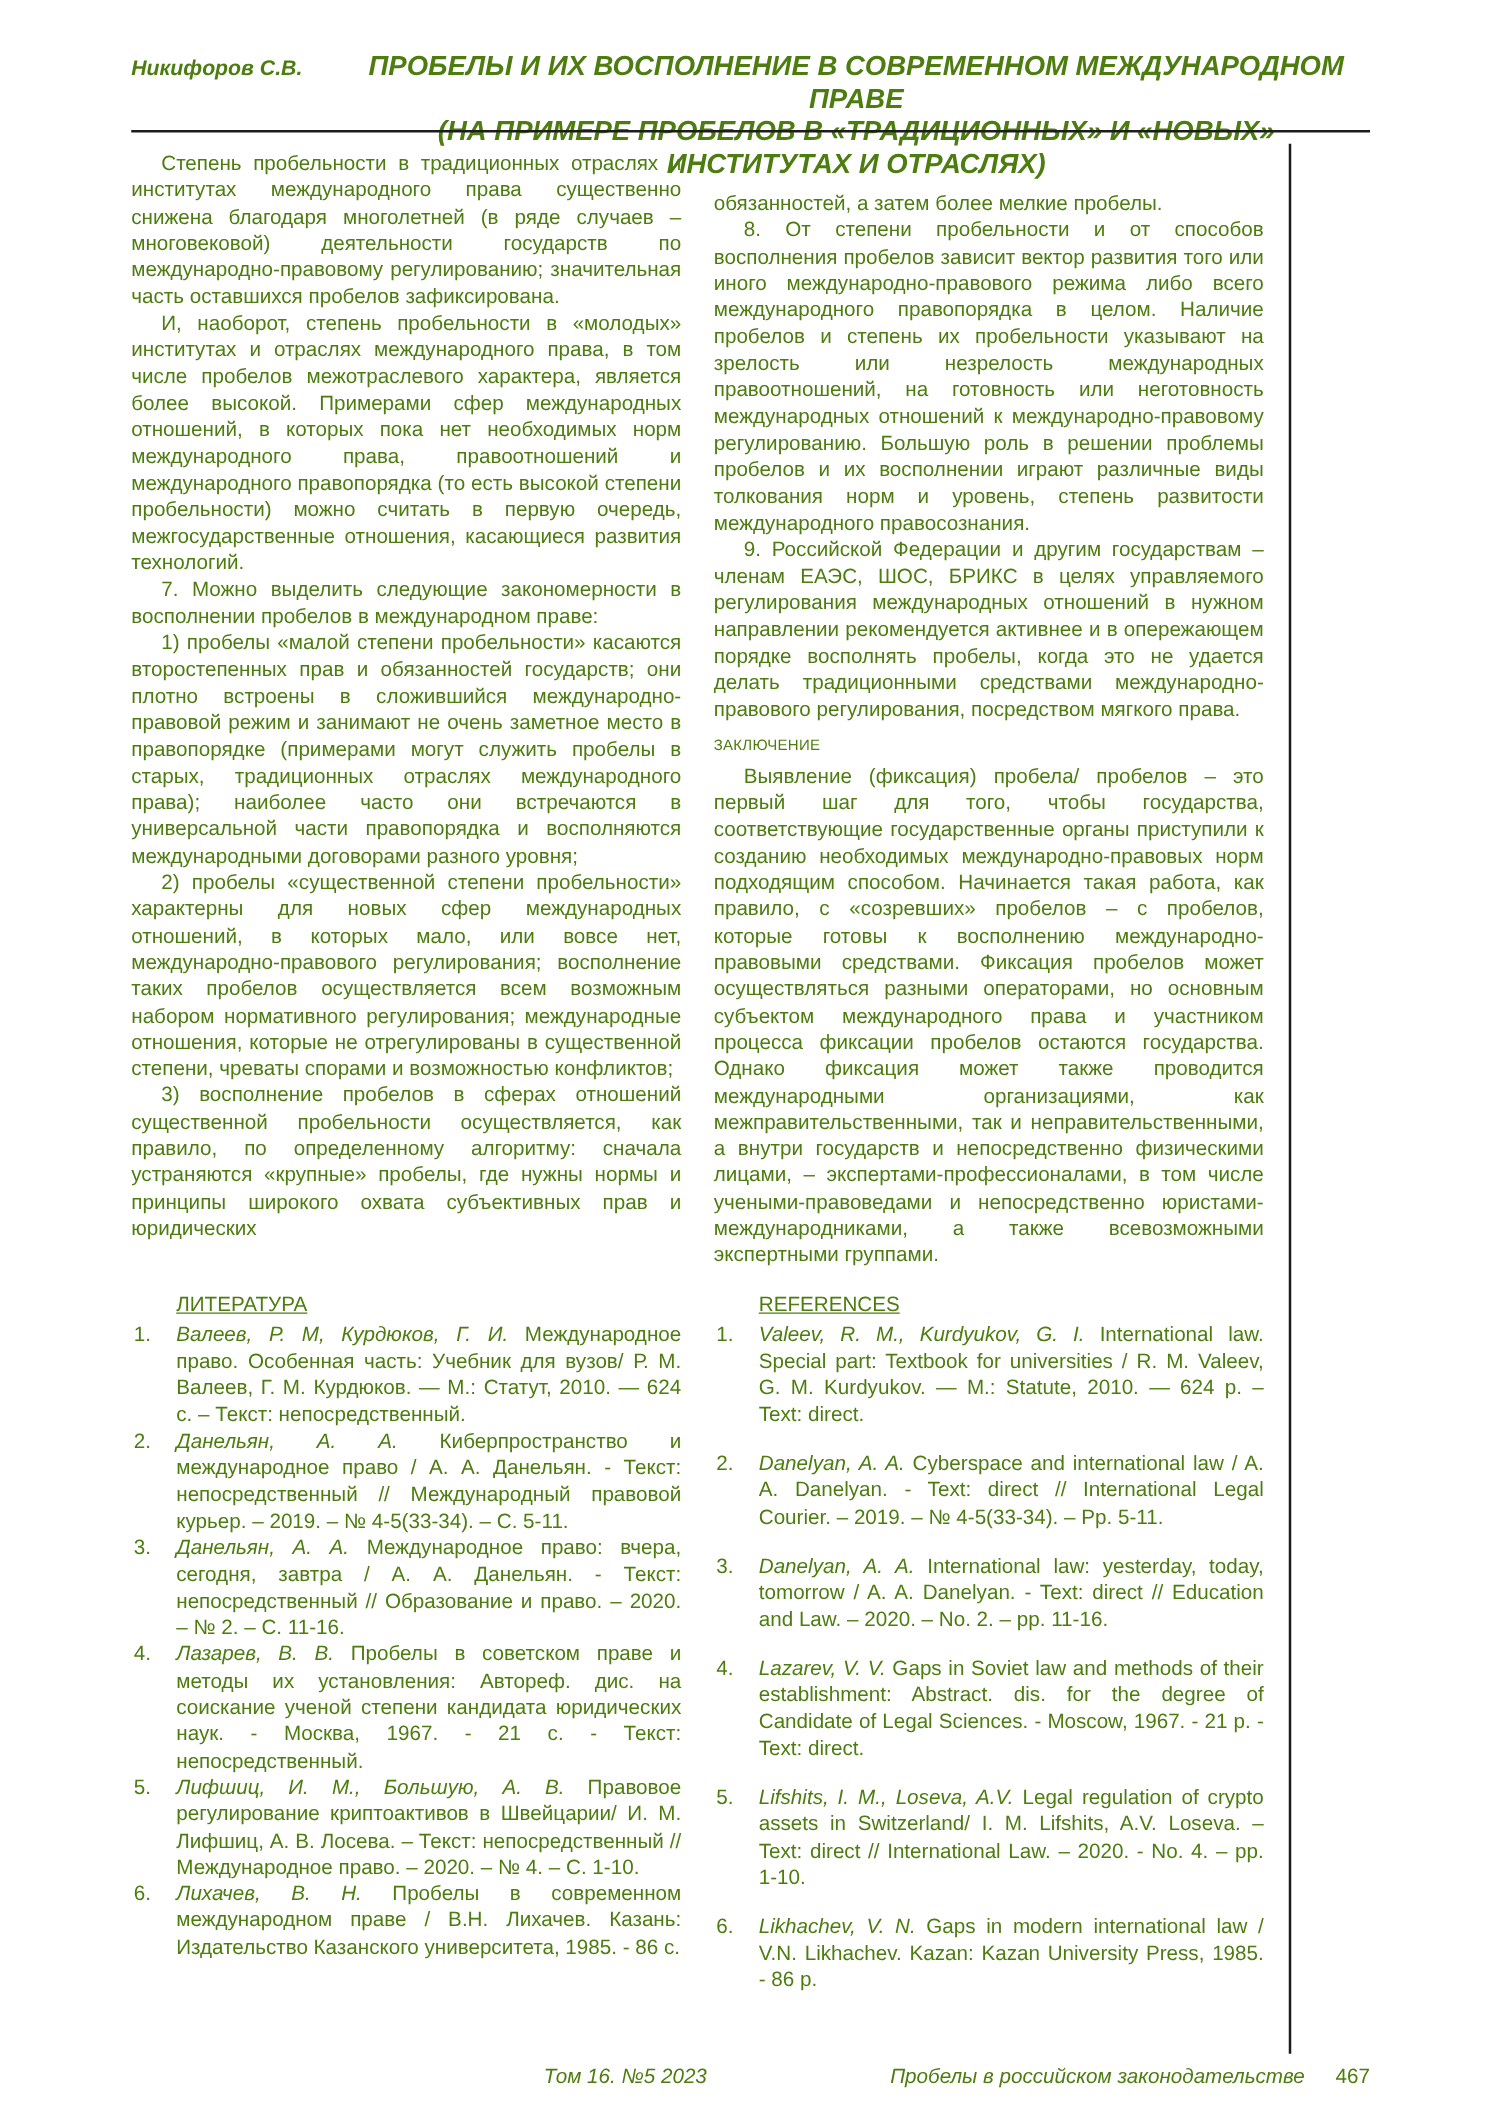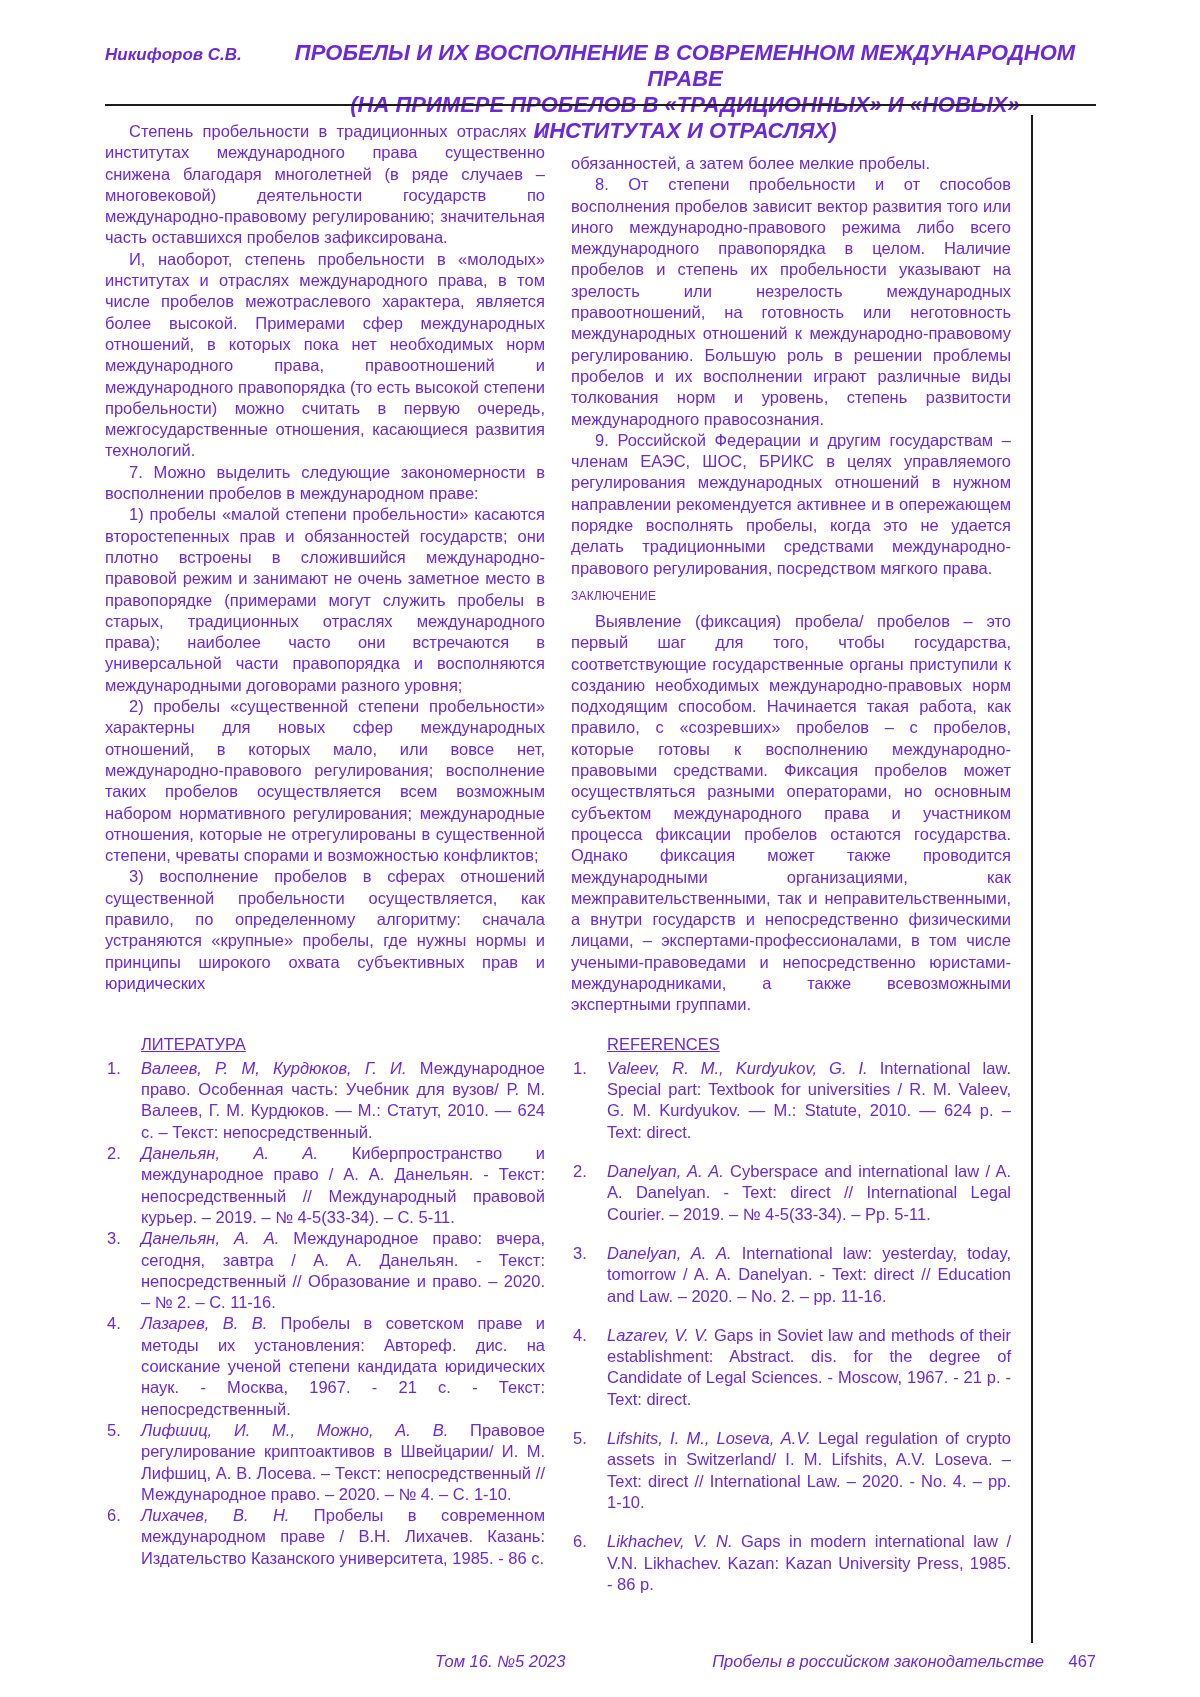--- a/index.html
+++ b/index.html
@@ -7,7 +7,7 @@
     position:relative;
     width:1200px;height:1697px;
     background:#ffffff;
-    color:#6d28d9;
+    color:#4d7c0f;
     font-family:"Liberation Sans", sans-serif;
     overflow:hidden;
   }

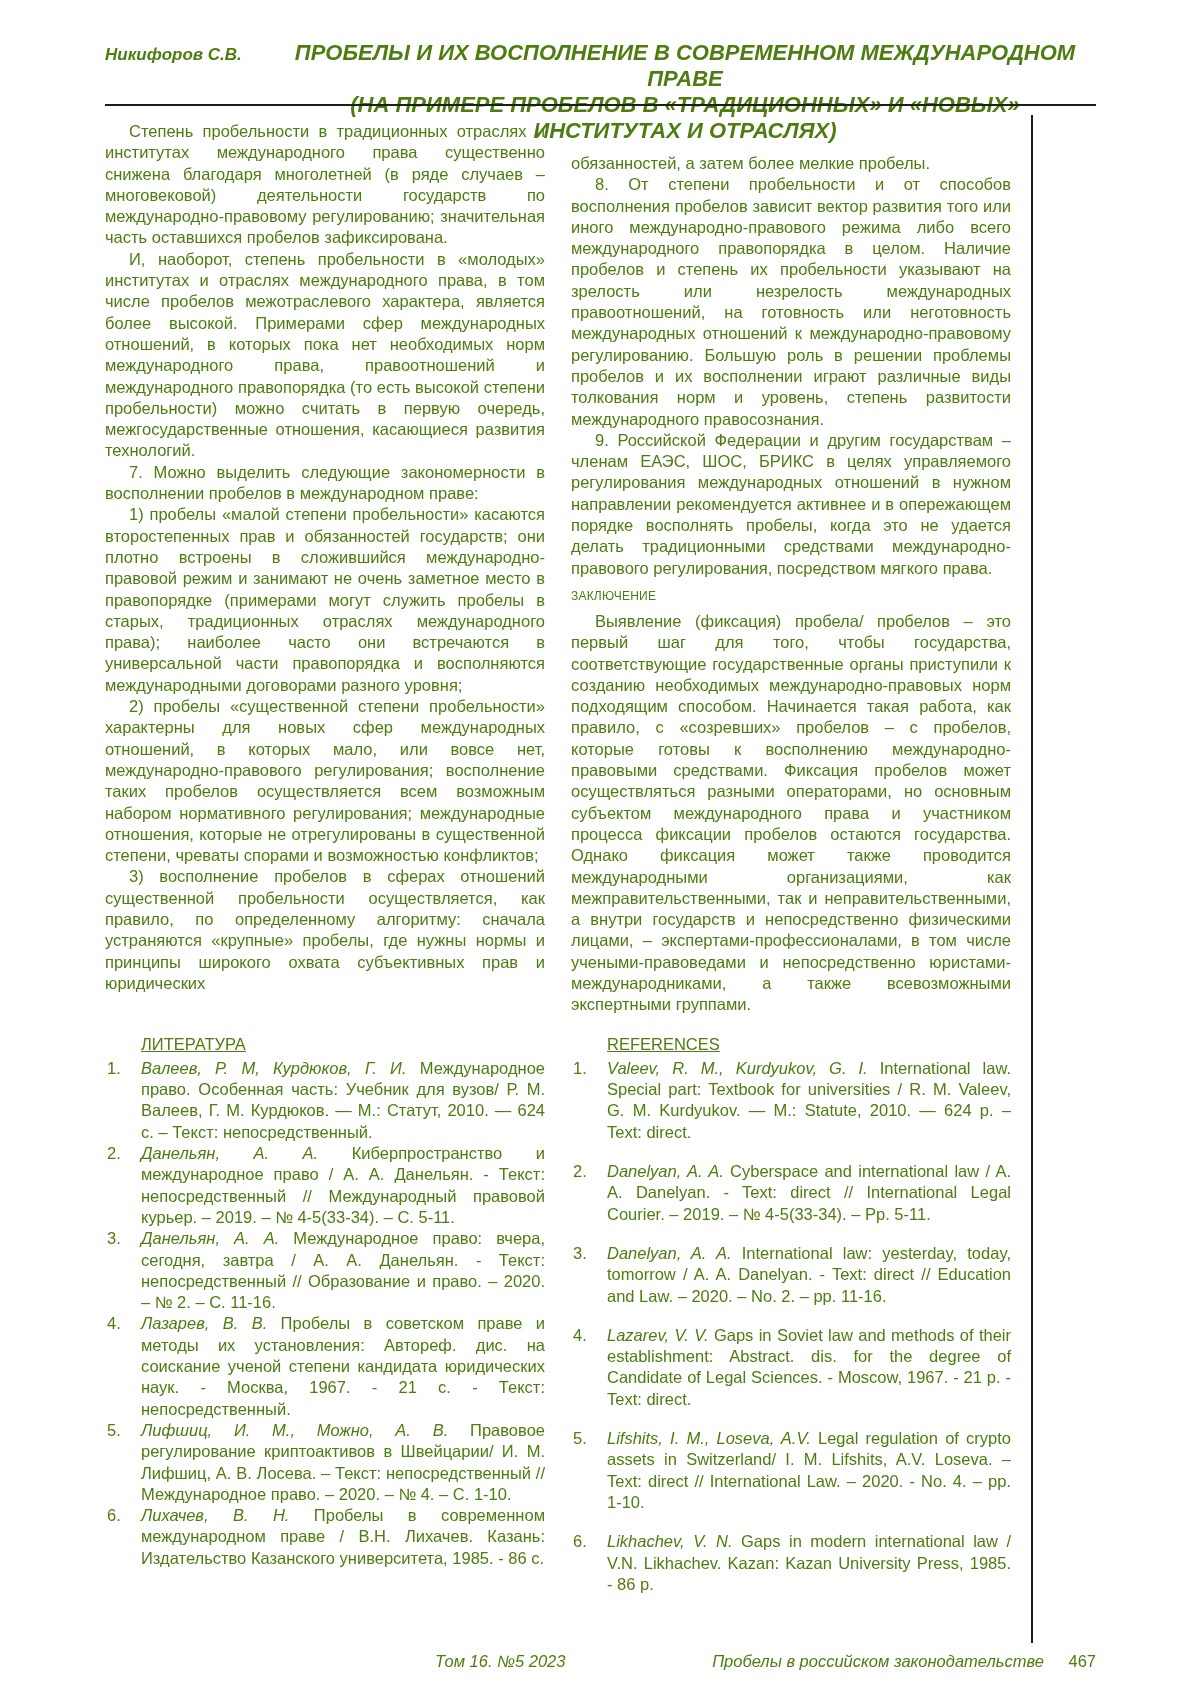--- a/index.html
+++ b/index.html
@@ -105,7 +105,7 @@
         </div>
         <div class="ref-item">
           <span class="ref-num">5.</span>
-          <span class="ref-author">Лифшиц, И. М., Можно, А. В.</span>
+          <span class="ref-author">Лифшиц, И. М., Большую, А. В.</span>
           <span class="ref-text">Правовое регулирование криптоактивов в Швейцарии/ И. М. Лифшиц, А. В. Лосева. – Текст: непосредственный // Международное право. – 2020. – № 4. – С. 1-10.</span>
         </div>
         <div class="ref-item">

